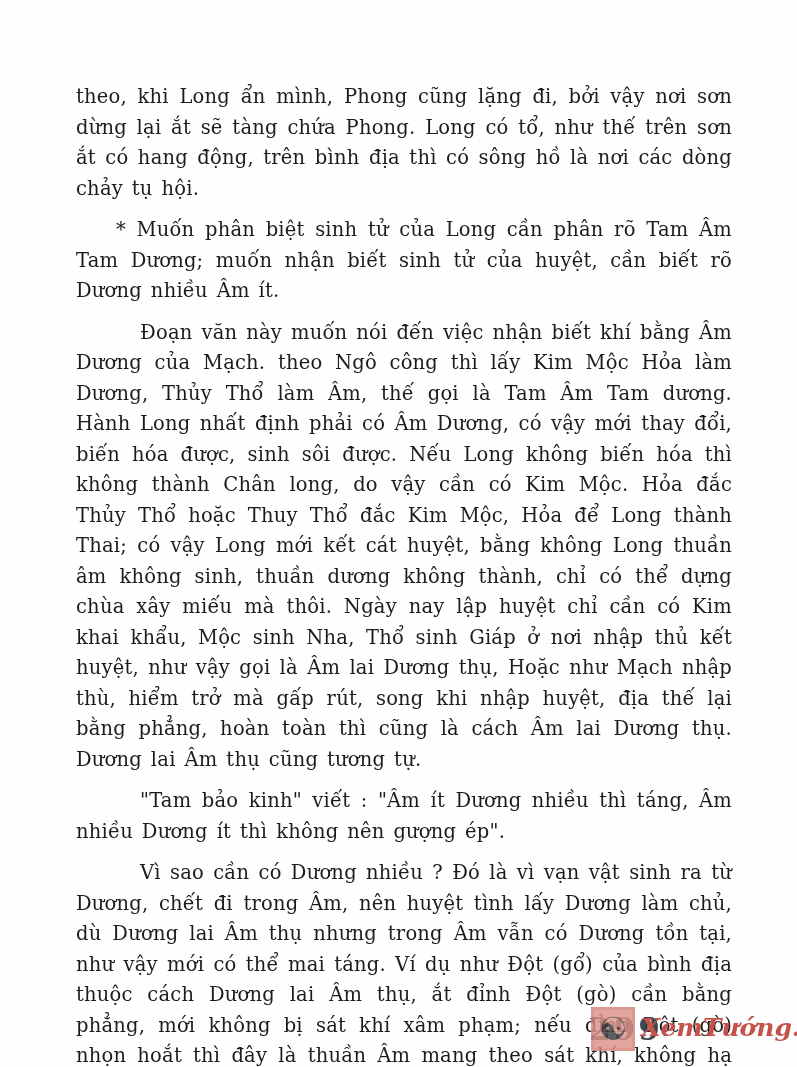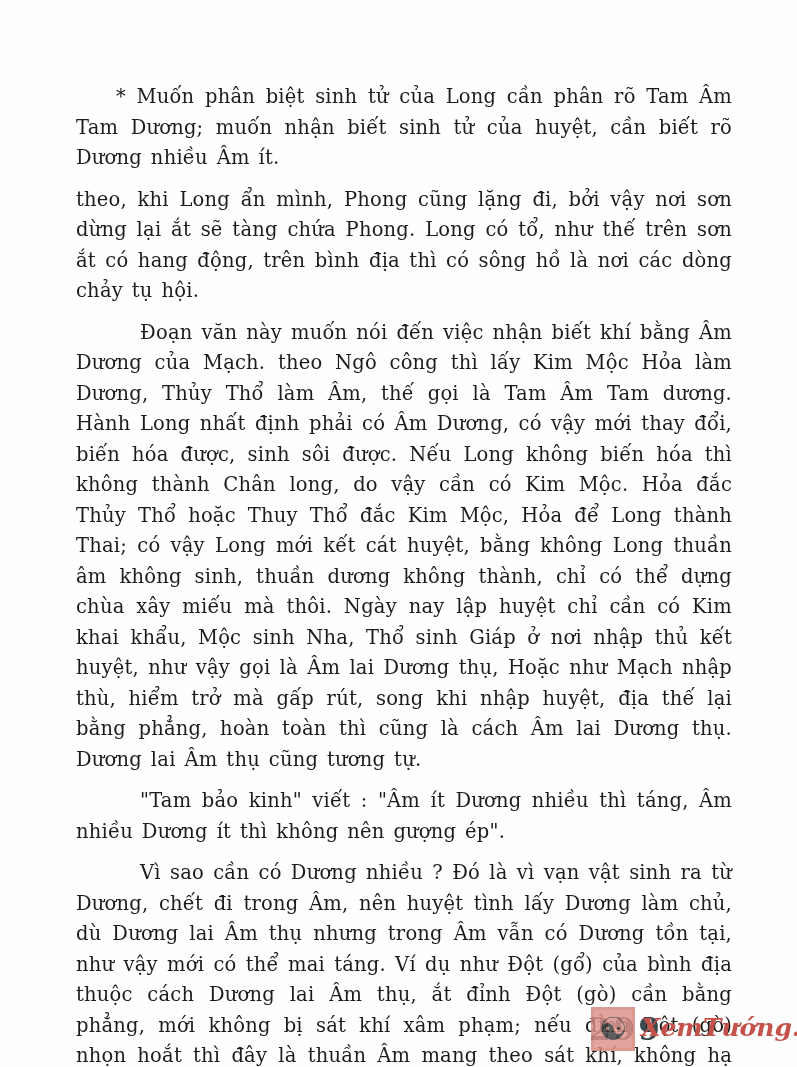--- a/index.html
+++ b/index.html
@@ -91,8 +91,8 @@
 <div class="page">
 
   <div class="text-block">
+    <p class="para no-indent">theo, khi Long ẩn mình, Phong cũng lặng đi, bởi vậy nơi sơn dừng lại ắt sẽ tàng chứa Phong. Long có tổ, như thế trên sơn ắt có hang động, trên bình địa thì có sông hồ là nơi các dòng chảy tụ hội.</p>
     <p class="para bullet-indent">* Muốn phân biệt sinh tử của Long cần phân rõ Tam Âm Tam Dương; muốn nhận biết sinh tử của huyệt, cần biết rõ Dương nhiều Âm ít.</p>
-    <p class="para no-indent">theo, khi Long ẩn mình, Phong cũng lặng đi, bởi vậy nơi sơn dừng lại ắt sẽ tàng chứa Phong. Long có tổ, như thế trên sơn ắt có hang động, trên bình địa thì có sông hồ là nơi các dòng chảy tụ hội.</p>
     <p class="para big-indent">Đoạn văn này muốn nói đến việc nhận biết khí bằng Âm Dương của Mạch. theo Ngô công thì lấy Kim Mộc Hỏa làm Dương, Thủy Thổ làm Âm, thế gọi là Tam Âm Tam dương. Hành Long nhất định phải có Âm Dương, có vậy mới thay đổi, biến hóa được, sinh sôi được. Nếu Long không biến hóa thì không thành Chân long, do vậy cần có Kim Mộc. Hỏa đắc Thủy Thổ hoặc Thuy Thổ đắc Kim Mộc, Hỏa để Long thành Thai; có vậy Long mới kết cát huyệt, bằng không Long thuần âm không sinh, thuần dương không thành, chỉ có thể dựng chùa xây miếu mà thôi. Ngày nay lập huyệt chỉ cần có Kim khai khẩu, Mộc sinh Nha, Thổ sinh Giáp ở nơi nhập thủ kết huyệt, như vậy gọi là Âm lai Dương thụ, Hoặc như Mạch nhập thù, hiểm trở mà gấp rút, song khi nhập huyệt, địa thế lại bằng phẳng, hoàn toàn thì cũng là cách Âm lai Dương thụ. Dương lai Âm thụ cũng tương tự.</p>
     <p class="para big-indent">"Tam bảo kinh" viết : "Âm ít Dương nhiều thì táng, Âm nhiều Dương ít thì không nên gượng ép".</p>
     <p class="para big-indent">Vì sao cần có Dương nhiều ? Đó là vì vạn vật sinh ra từ Dương, chết đi trong Âm, nên huyệt tình lấy Dương làm chủ, dù Dương lai Âm thụ nhưng trong Âm vẫn có Dương tồn tại, như vậy mới có thể mai táng. Ví dụ như Đột (gổ) của bình địa thuộc cách Dương lai Âm thụ, ắt đỉnh Đột (gò) cần bằng phẳng, mới không bị sát khí xâm phạm; nếu đỉnh Đột (gò) nhọn hoắt thì đây là thuần Âm mang theo sát khí, không hạ táng được. Chỉ cần bên cạnh Loan có nơi bằng phẳng để Âm Dương có chỗ phối hợp thì mới kết huyệt.</p>

